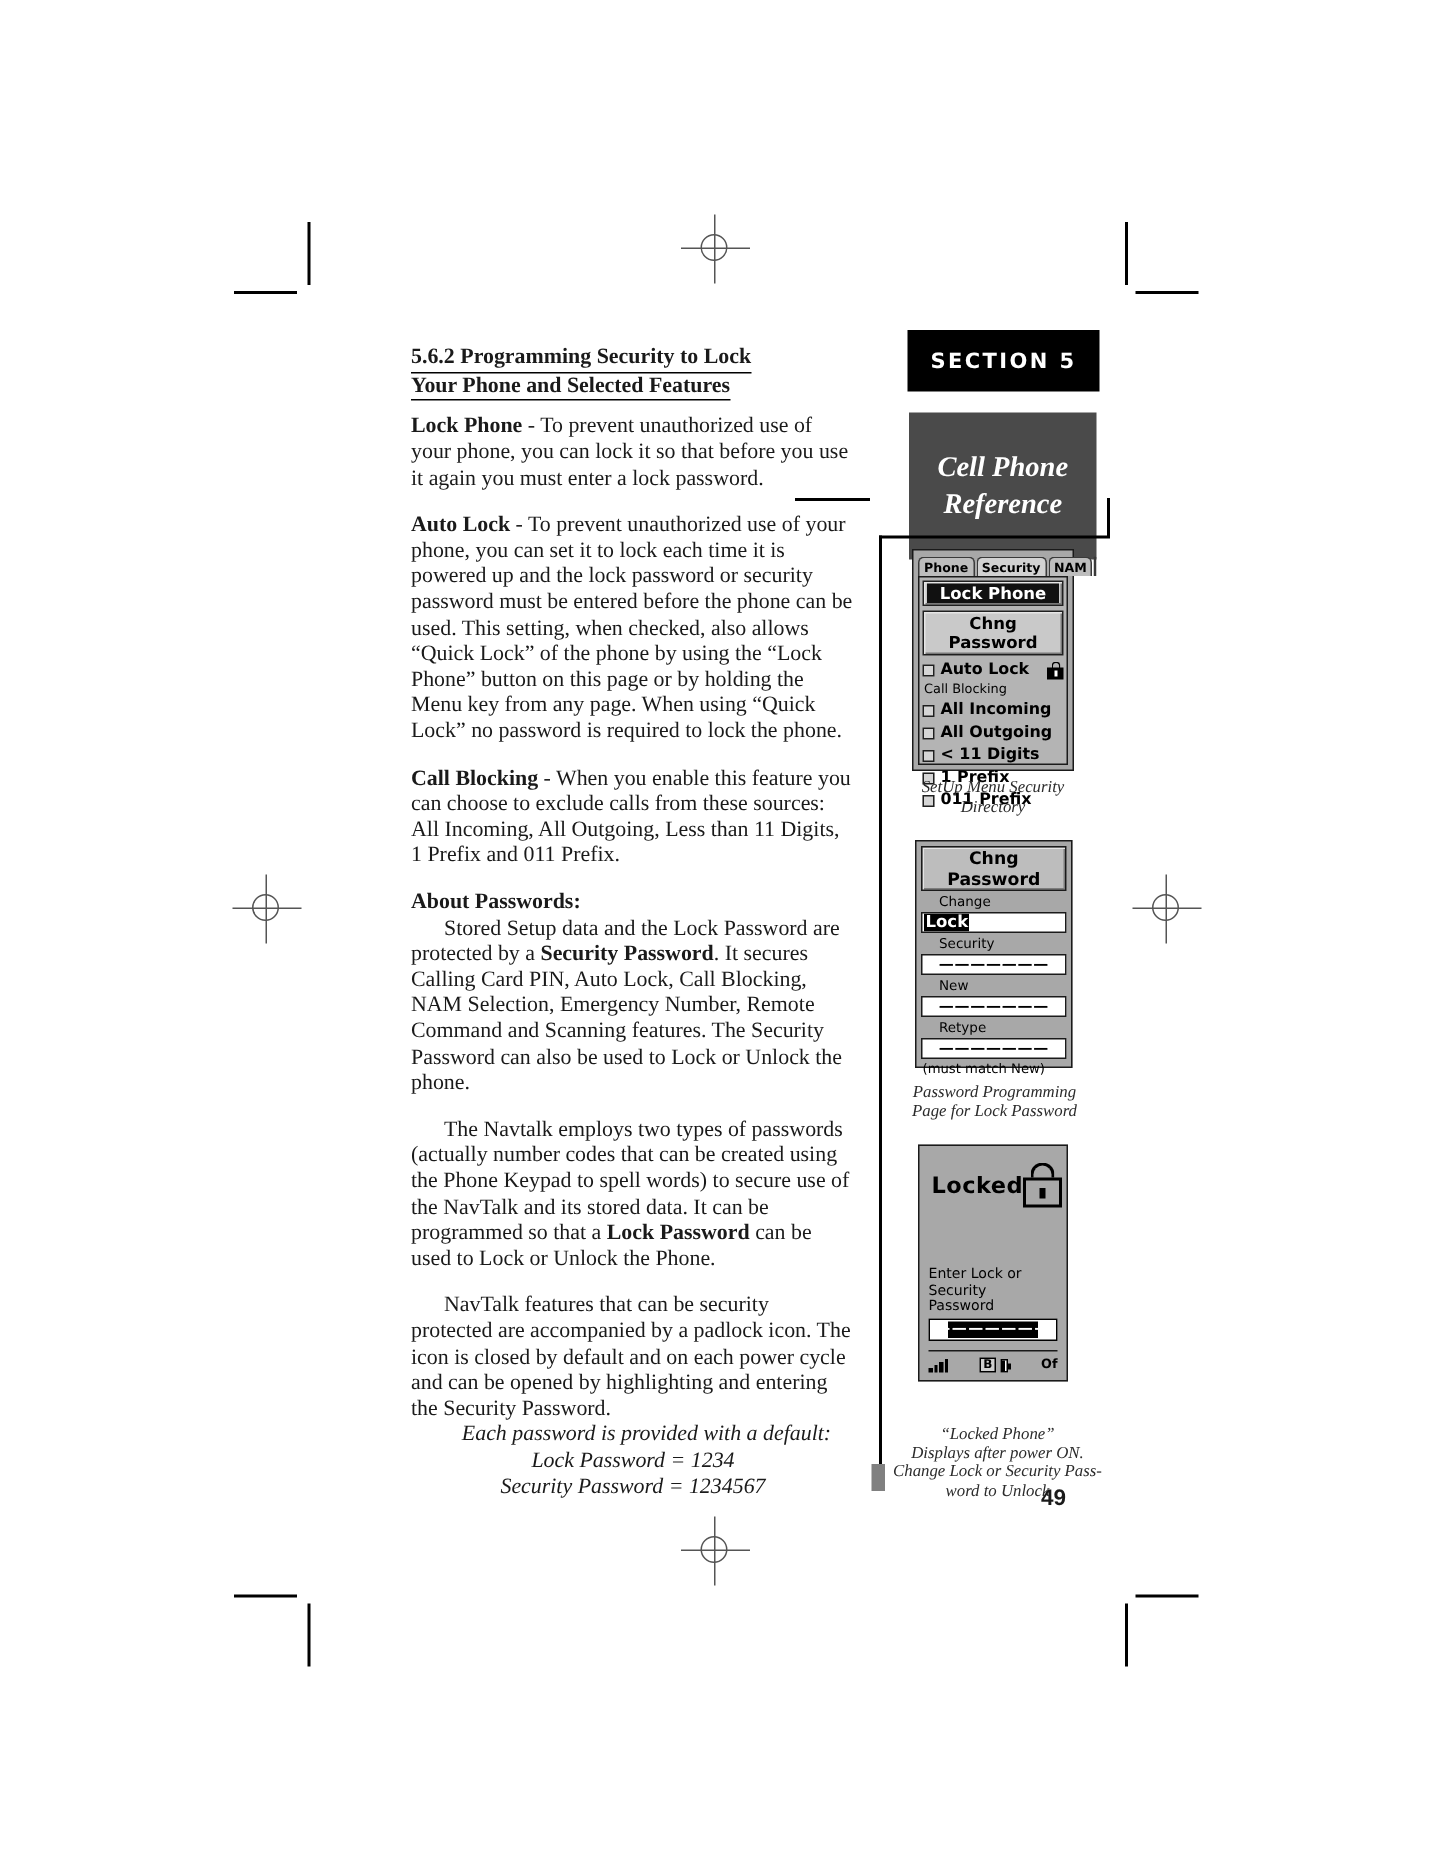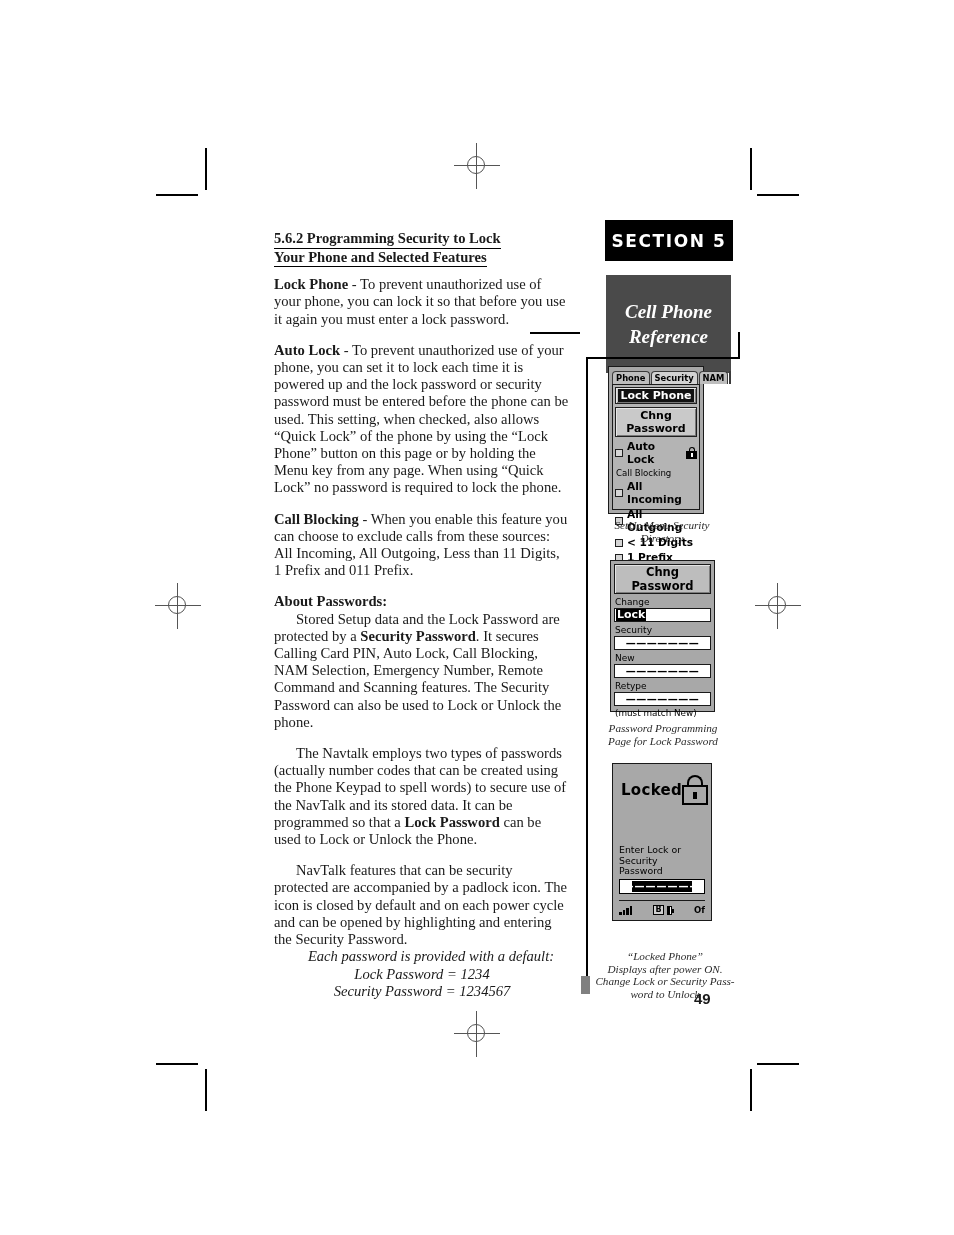--- a/index.html
+++ b/index.html
@@ -62,7 +62,7 @@
     color: #fff;
     font-family: "DejaVu Sans", sans-serif;
     font-weight: bold;
-    font-size: 17px;
+    font-size: 14px;
     letter-spacing: 1.6px;
     display: flex; align-items: center; justify-content: center;
   }

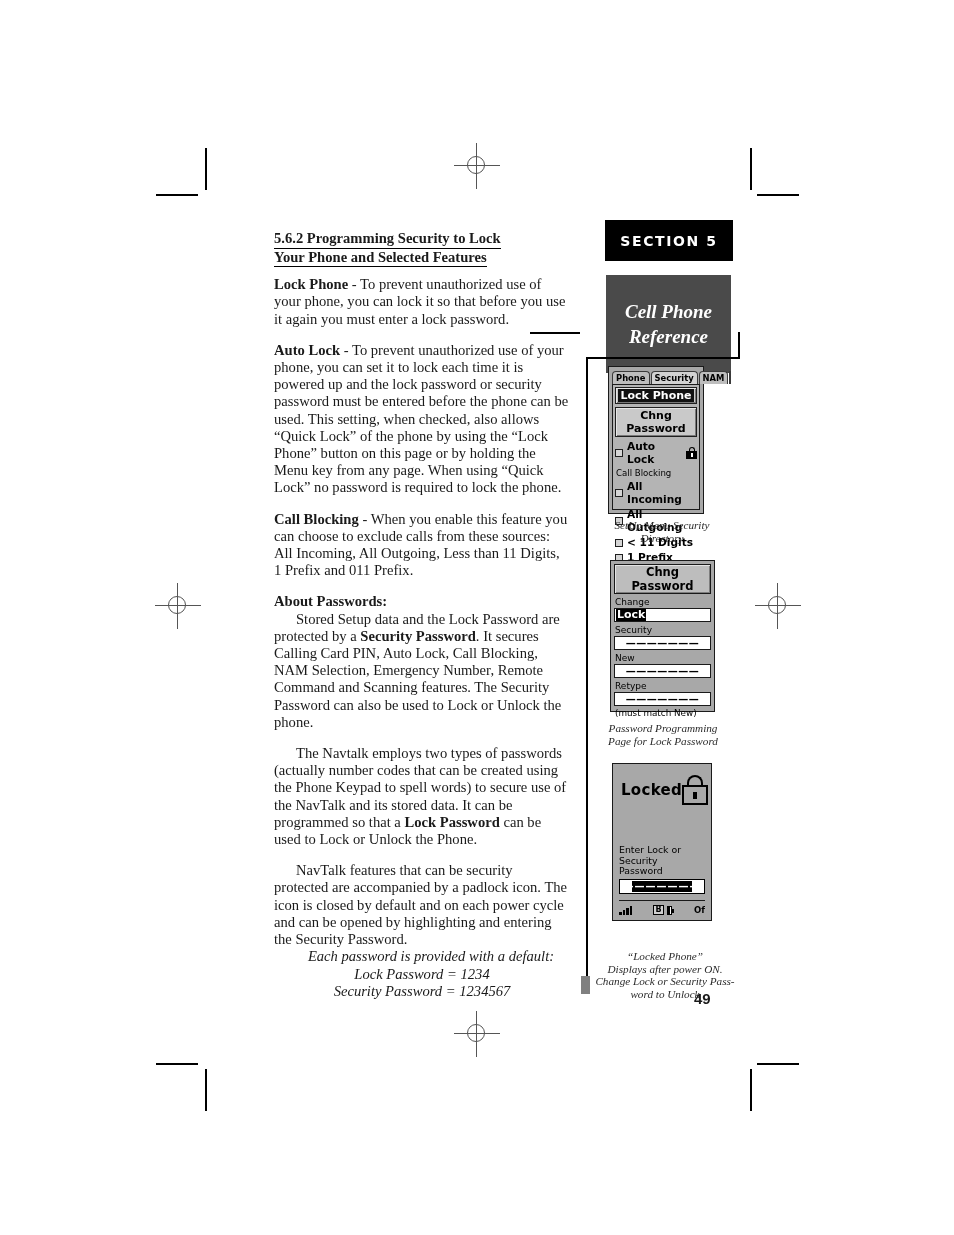--- a/index.html
+++ b/index.html
@@ -344,7 +344,7 @@
 
 <div id="edge-marker"></div>
 
-<div class="device" style="left:608px; top:366px; width:96px; height:148px;">
+<div class="device" style="left:608px; top:366px; width:108px; height:148px;">
   <div class="device-inner">
     <div class="tabrow">
       <div class="tab"><span>Phone</span></div>

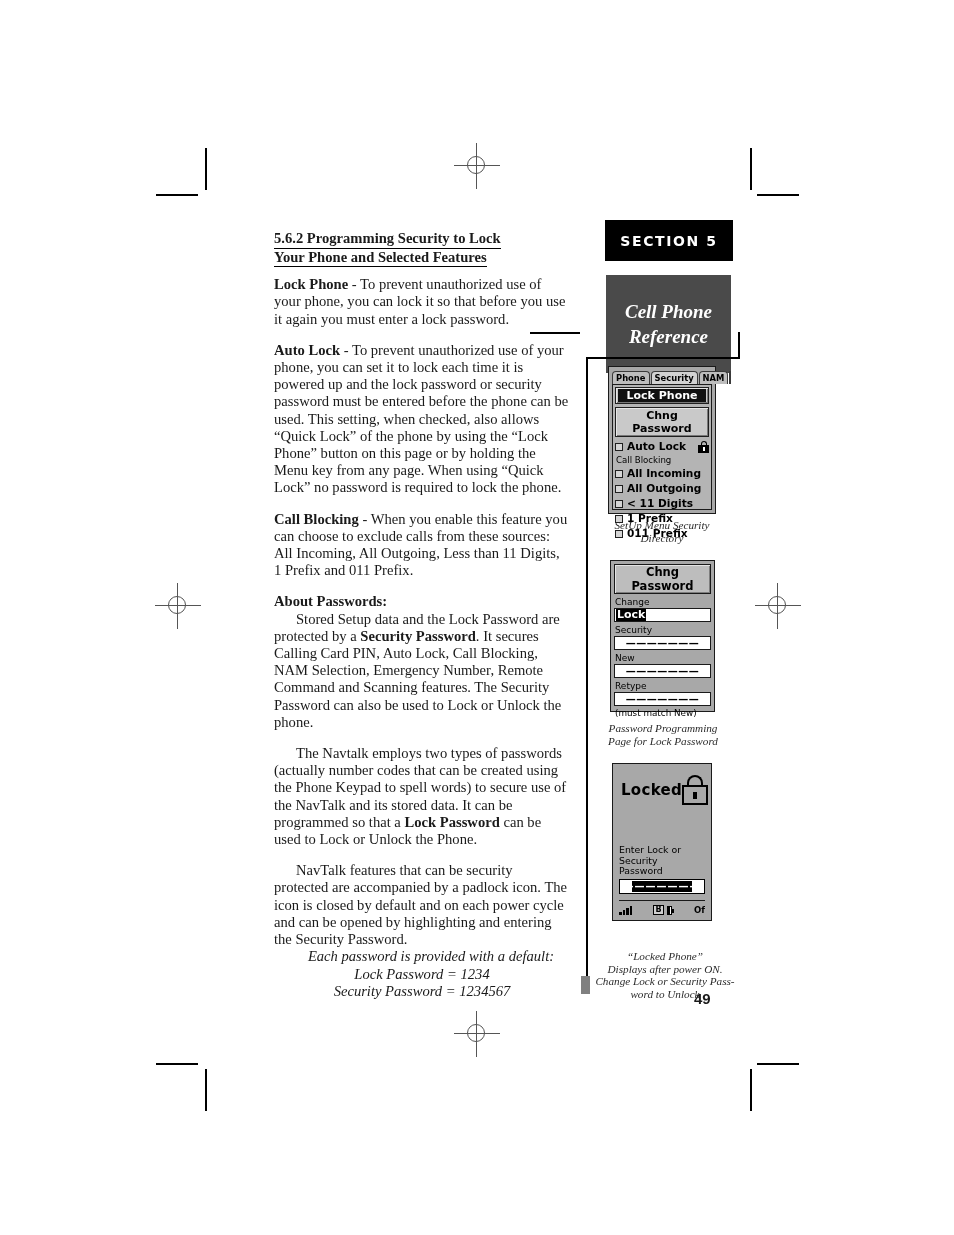--- a/index.html
+++ b/index.html
@@ -169,7 +169,7 @@
     line-height: 14px;
     box-shadow: inset 1px 1px 0 #e4e4e4, inset -1px -1px 0 #7d7d7d;
   }
-  .fieldlabel { font-size: 9px; line-height: 11px; margin: 3px 0 0 1px; font-weight: normal; }
+  .fieldlabel { font-size: 9px; line-height: 11px; margin: 3px 0 0 12px; font-weight: normal; }
   .fieldbox {
     background: #ffffff;
     border: 1.2px solid #1a1a1a;

